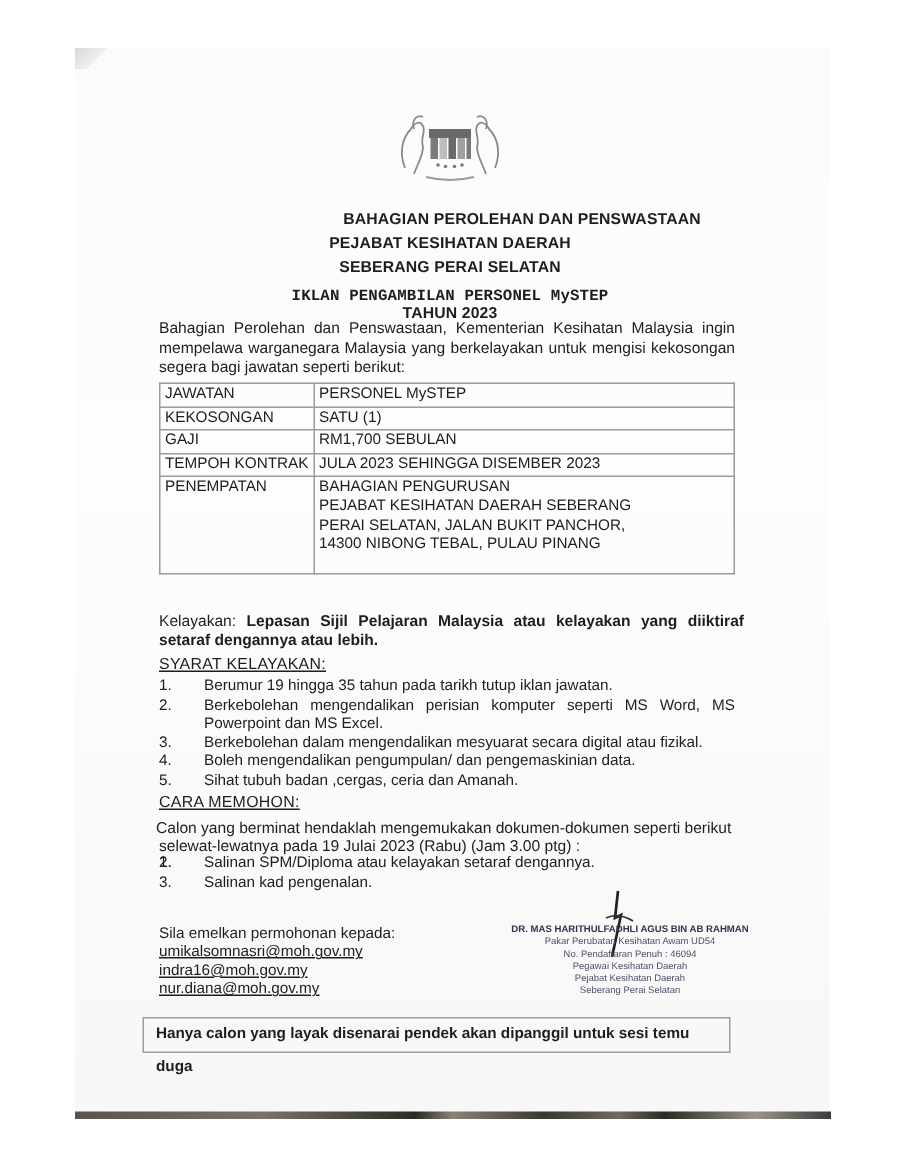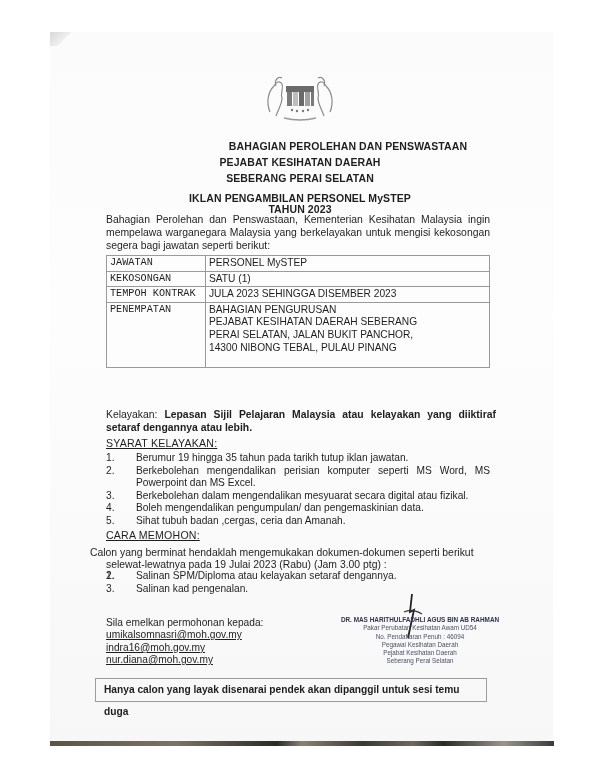--- a/index.html
+++ b/index.html
@@ -89,7 +89,7 @@
 <div class="center" style="top:140px;margin-left:48px;">BAHAGIAN PEROLEHAN DAN PENSWASTAAN</div>
 <div class="center" style="top:156px;">PEJABAT KESIHATAN DAERAH</div>
 <div class="center" style="top:172px;">SEBERANG PERAI SELATAN</div>
-<div class="center" style="top:192px;">IKLAN PENGAMBILAN PERSONEL MySTEP</div>
+<div class="center" style="top:192px;font-family:Liberation Mono, monospace;">IKLAN PENGAMBILAN PERSONEL MySTEP</div>
 <div class="center" style="top:203px;">TAHUN 2023</div>
 
 <div class="para" style="top:213px;">

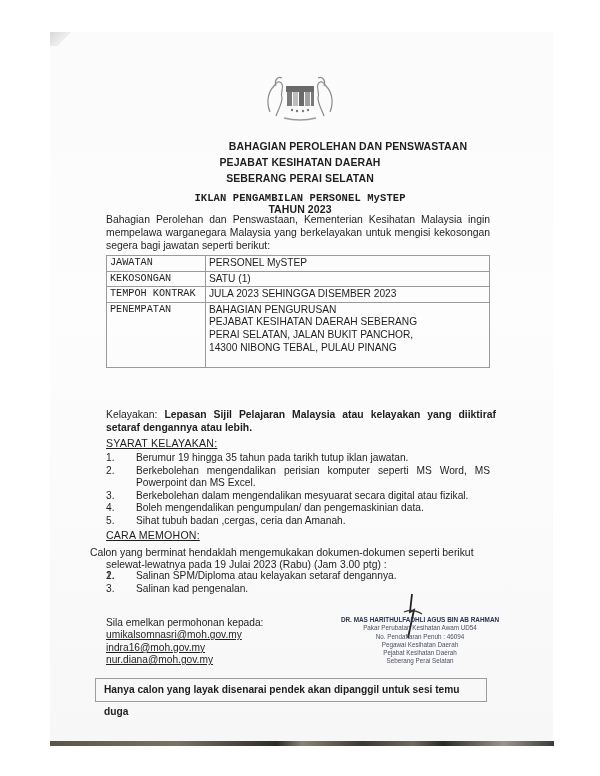--- a/index.html
+++ b/index.html
@@ -35,7 +35,7 @@
     table.info td {
       border: 1px solid #9a9a9a; padding: 1px 3px 1px 3px; vertical-align: top; line-height: 12.6px;
     }
-    table.info td.lbl { width: 92px; white-space: nowrap; font-family: Liberation Mono, monospace; }
+    table.info td.lbl { width: 92px; white-space: nowrap; }
     table.info td.val { text-align: justify; }
     table.info tr.tall td { height: 62px; }
 

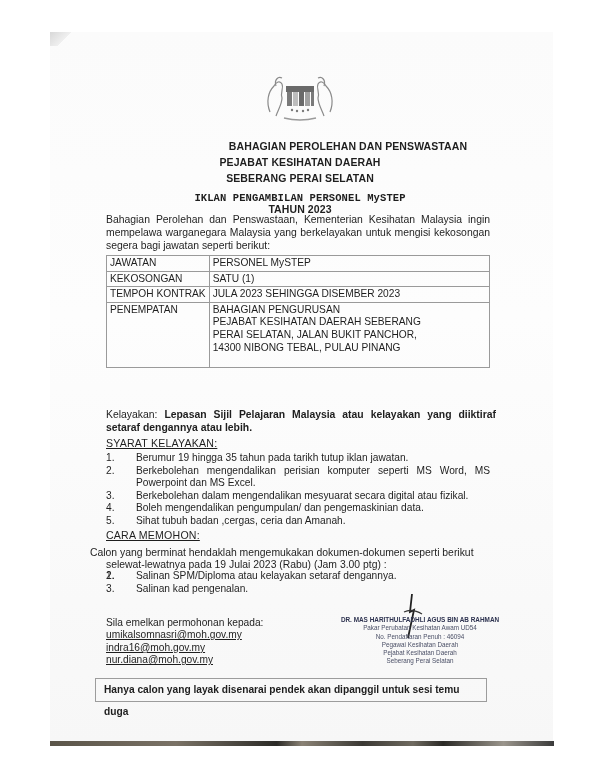--- a/index.html
+++ b/index.html
@@ -108,6 +108,10 @@
       <td class="val">SATU (1)</td>
     </tr>
     <tr>
+      <td class="lbl">GAJI</td>
+      <td class="val">RM1,700 SEBULAN</td>
+    </tr>
+    <tr>
       <td class="lbl">TEMPOH KONTRAK</td>
       <td class="val">JULA 2023 SEHINGGA DISEMBER 2023</td>
     </tr>

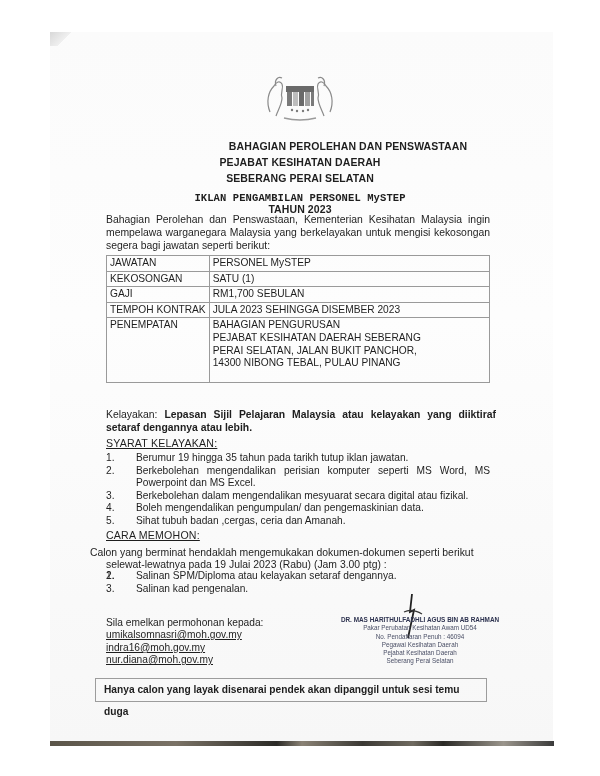--- a/index.html
+++ b/index.html
@@ -142,7 +142,7 @@
 </ol>
 
 <div class="heading-u" style="top:529px;">CARA MEMOHON:</div>
-<div class="t" style="left:90px; top:546px;">Calon yang berminat hendaklah mengemukakan dokumen-dokumen seperti berikut</div>
+<div class="t" style="left:104px; top:546px;">Calon yang berminat hendaklah mengemukakan dokumen-dokumen seperti berikut</div>
 <div class="t" style="left:106px; top:558px;">selewat-lewatnya pada 19 Julai 2023 (Rabu) (Jam 3.00 ptg) :</div>
 <ol class="list" style="top:570px;">
   <li><span class="num">1.</span></li>

